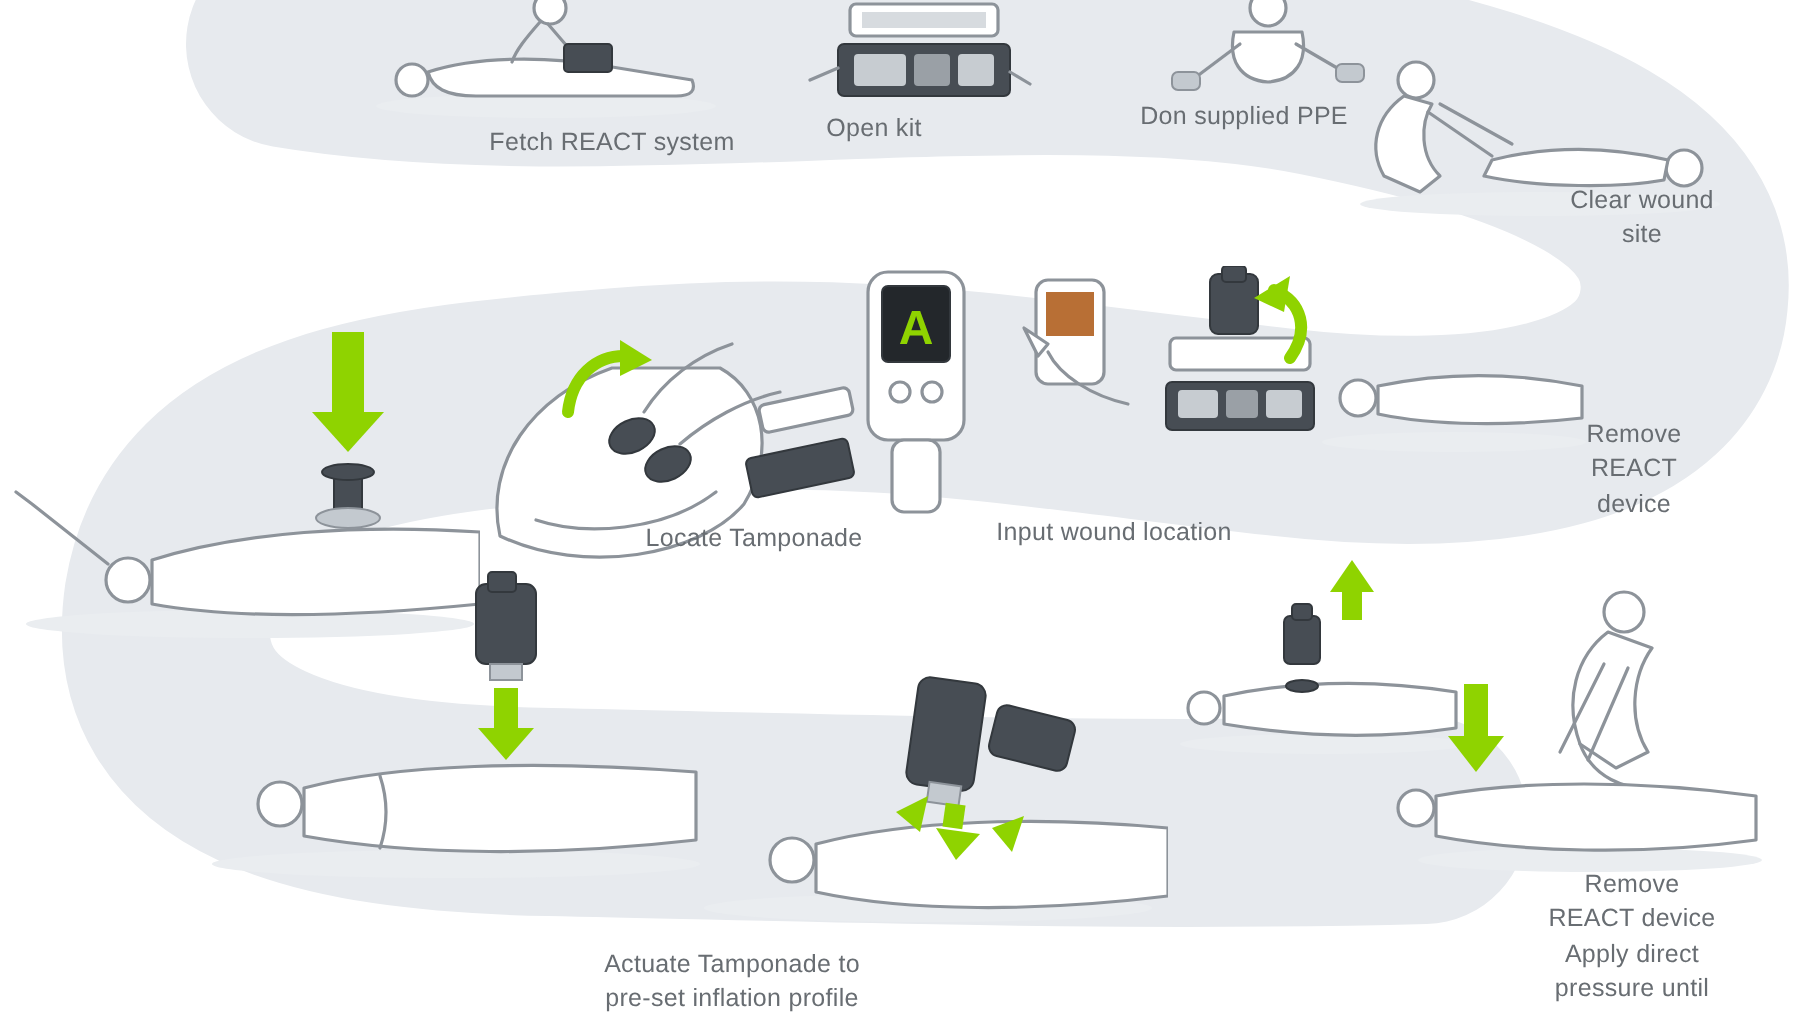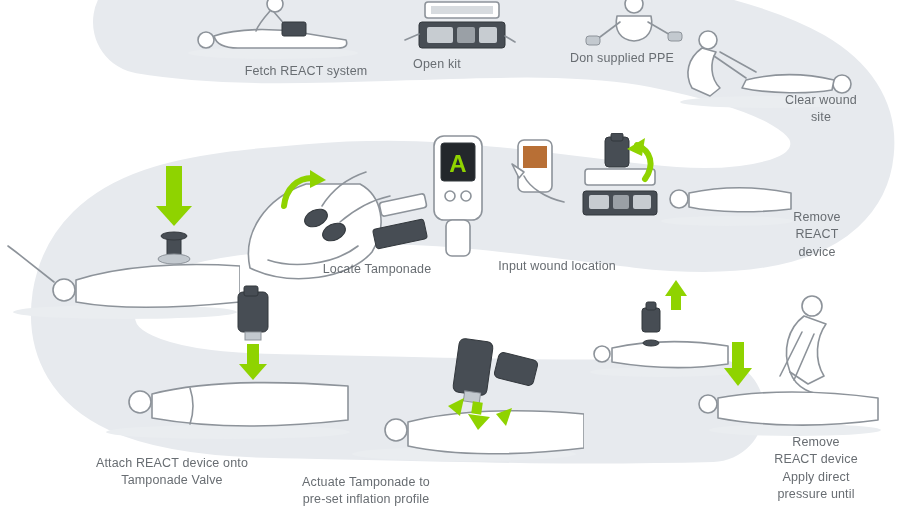--- a/index.html
+++ b/index.html
@@ -244,8 +244,6 @@
   <div class="step-label" style="left:817px; top:209px;">Remove REACT device</div>
   <div class="step-label" style="left:557px; top:258px;">Input wound location</div>
   <div class="step-label" style="left:377px; top:261px;">Locate Tamponade</div>
-  <div class="step-label" style="left:172px; top:455px;">Attach REACT device onto
-Tamponade Valve</div>
   <div class="step-label" style="left:366px; top:474px;">Actuate Tamponade to
 pre-set inflation profile</div>
   <div class="step-label" style="left:816px; top:434px;">Remove REACT device

